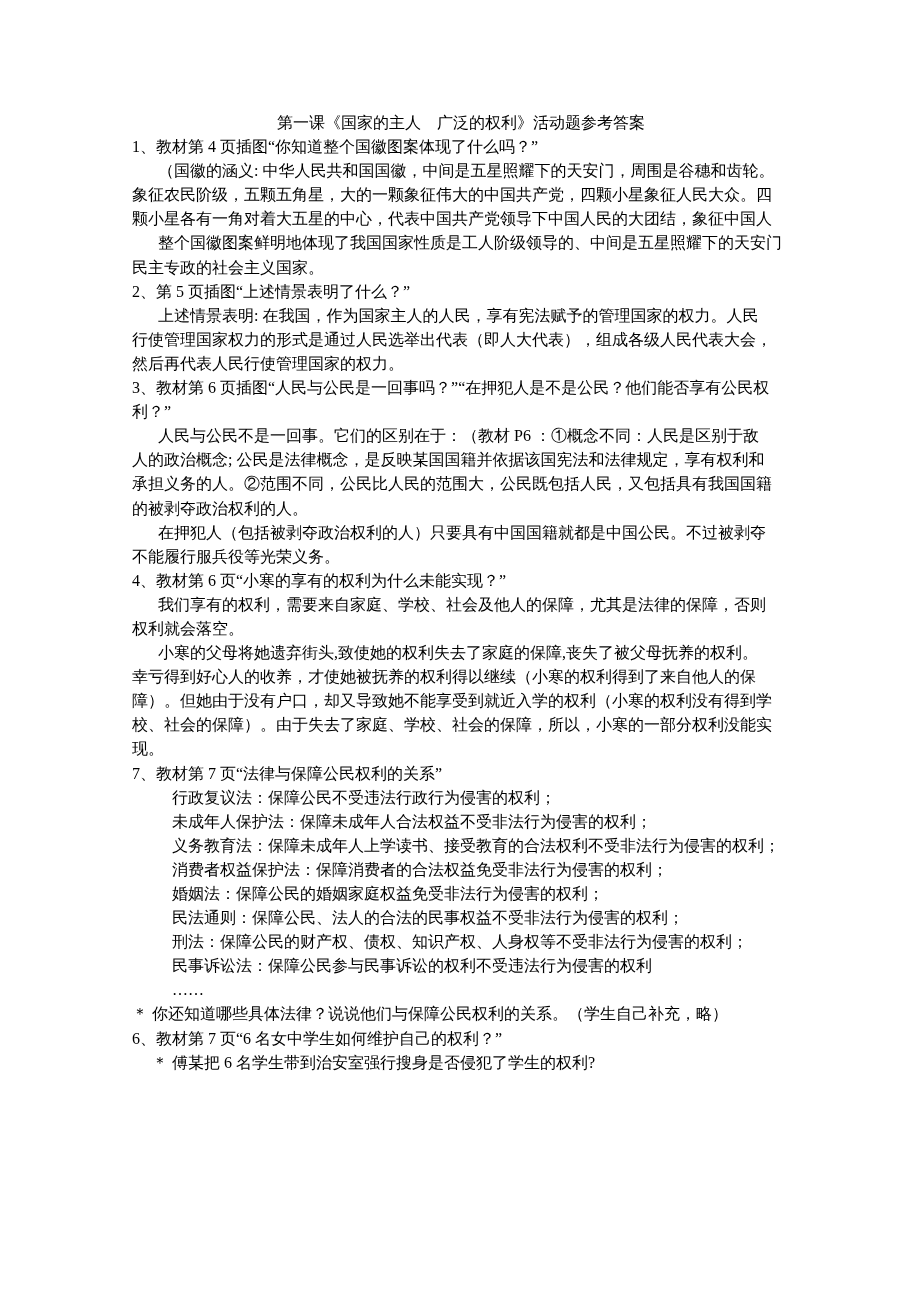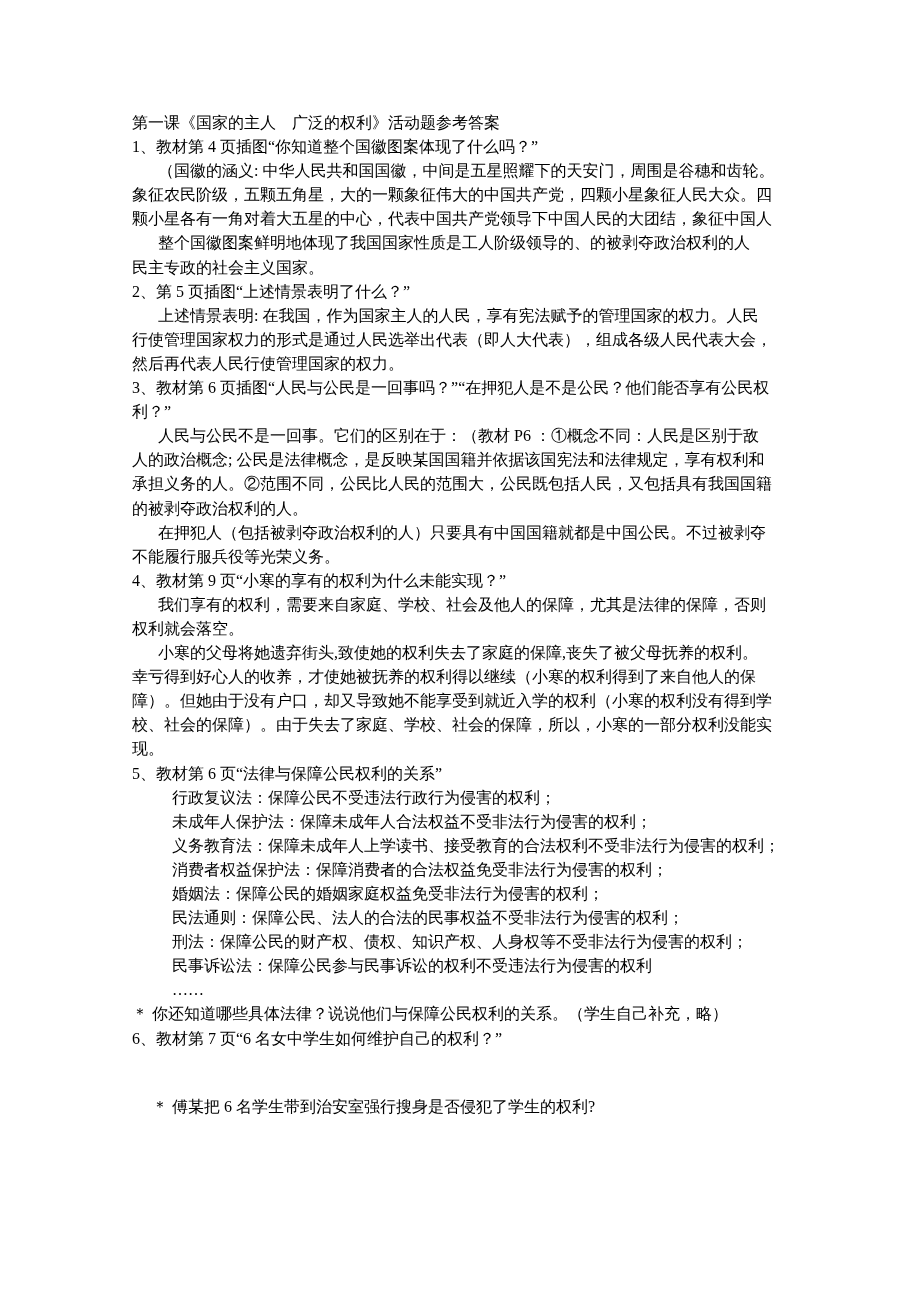--- a/index.html
+++ b/index.html
@@ -27,7 +27,7 @@
     white-space: pre;
     height: 24.1px;
   }
-  .t-title   { }
+  .t-title   { text-align: center; }
   .t-margin  { padding-left: 0; font-family: Liberation Serif, serif; }
   .t-indent2 { padding-left: 26px; }
   .t-law     { padding-left: 40px; }

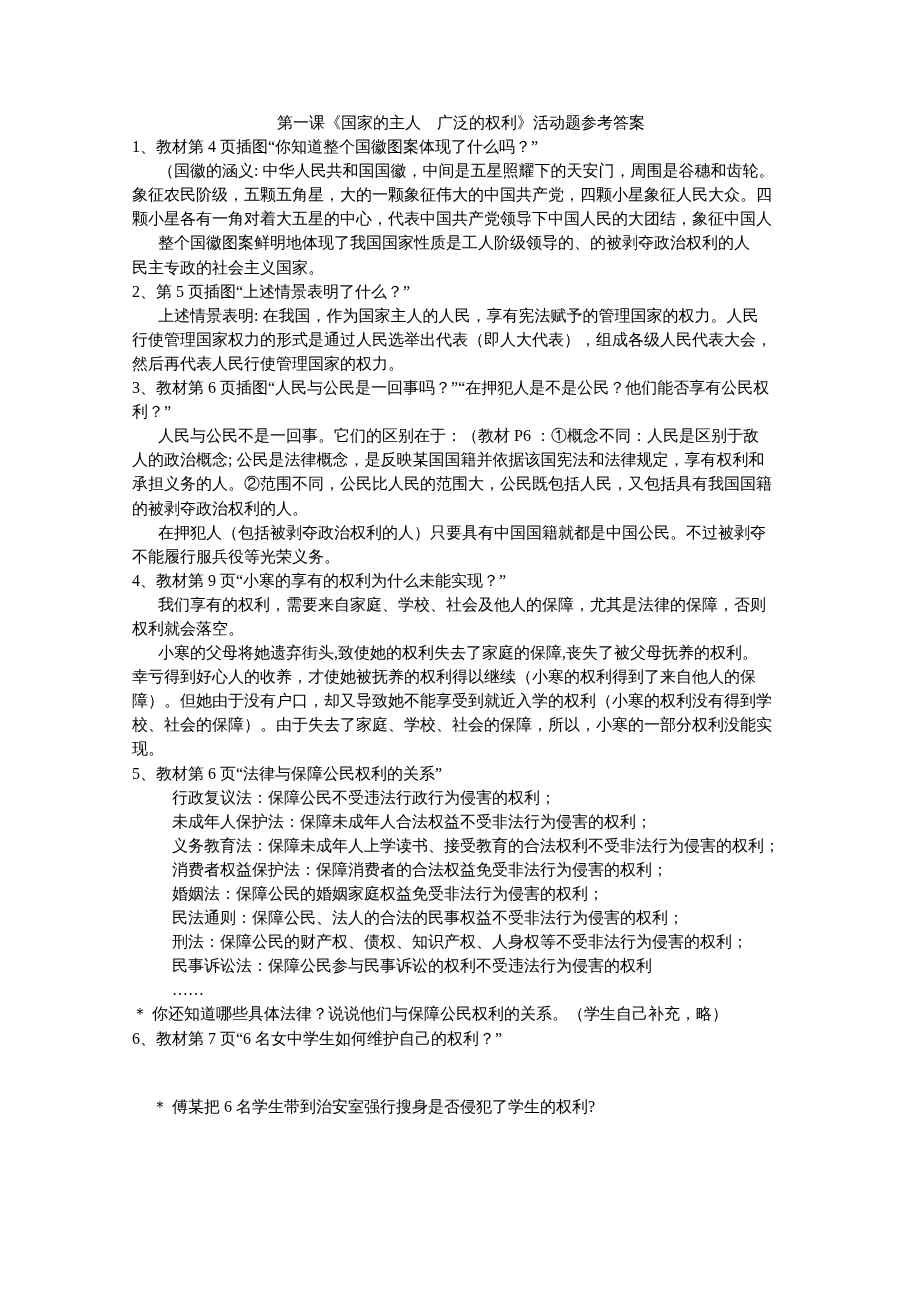--- a/index.html
+++ b/index.html
@@ -43,7 +43,7 @@
       <div class="line t-indent2">（国徽的涵义: 中华人民共和国国徽，中间是五星照耀下的天安门，周围是谷穗和齿轮。</div>
       <div class="line t-margin">象征农民阶级，五颗五角星，大的一颗象征伟大的中国共产党，四颗小星象征人民大众。四</div>
       <div class="line t-margin">颗小星各有一角对着大五星的中心，代表中国共产党领导下中国人民的大团结，象征中国人</div>
-      <div class="line t-indent2">整个国徽图案鲜明地体现了我国国家性质是工人阶级领导的、的被剥夺政治权利的人</div>
+      <div class="line t-indent2">整个国徽图案鲜明地体现了我国国家性质是工人阶级领导的、中间是五星照耀下的天安门</div>
       <div class="line t-margin">民主专政的社会主义国家。</div>
       <div class="line t-margin">2、第 5 页插图“上述情景表明了什么？”</div>
       <div class="line t-indent2">上述情景表明: 在我国，作为国家主人的人民，享有宪法赋予的管理国家的权力。人民</div>

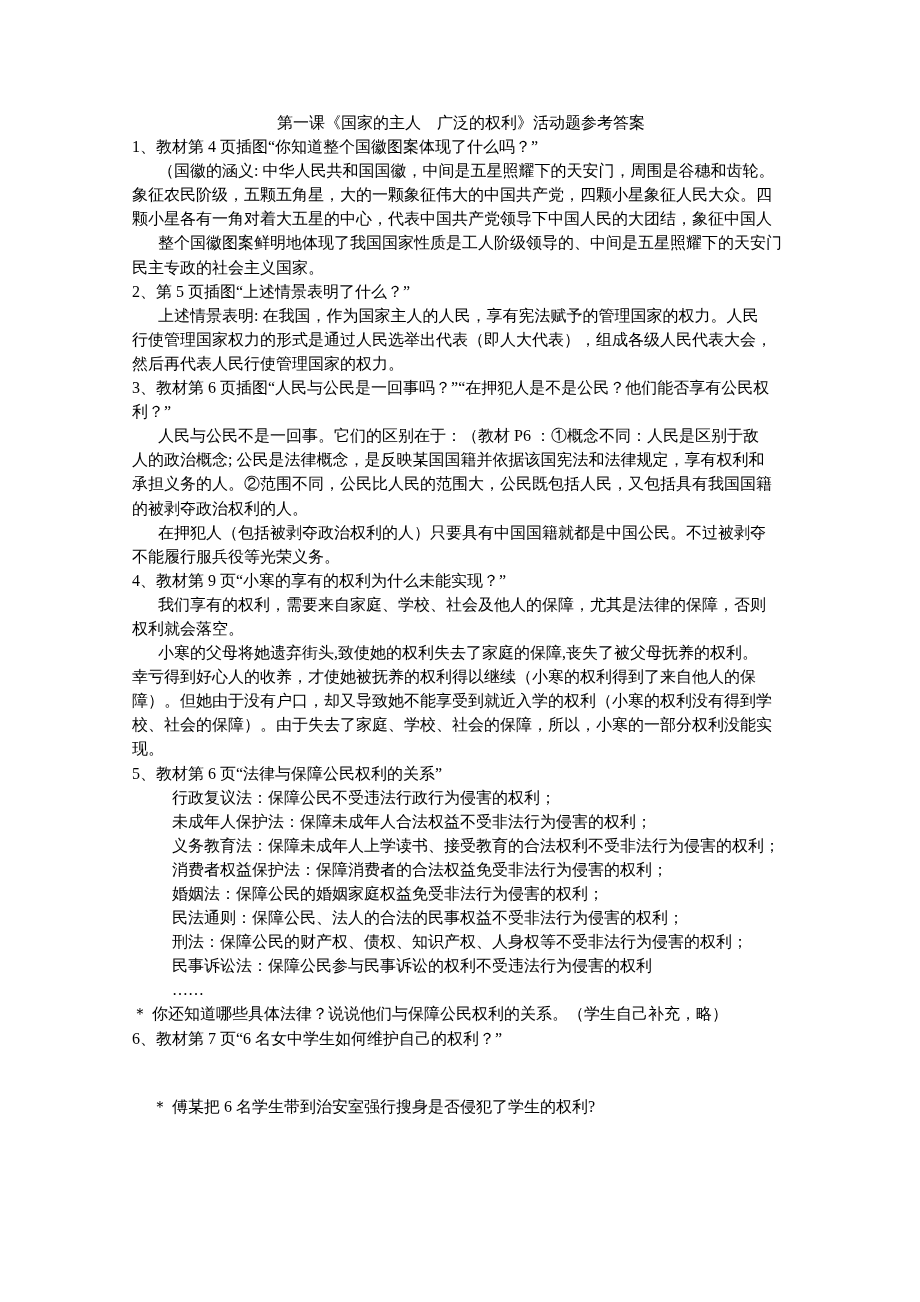--- a/index.html
+++ b/index.html
@@ -57,7 +57,7 @@
       <div class="line t-margin">的被剥夺政治权利的人。</div>
       <div class="line t-indent2">在押犯人（包括被剥夺政治权利的人）只要具有中国国籍就都是中国公民。不过被剥夺</div>
       <div class="line t-margin">不能履行服兵役等光荣义务。</div>
-      <div class="line t-margin">4、教材第 9 页“小寒的享有的权利为什么未能实现？”</div>
+      <div class="line t-margin">4、教材第 6 页“小寒的享有的权利为什么未能实现？”</div>
       <div class="line t-indent2">我们享有的权利，需要来自家庭、学校、社会及他人的保障，尤其是法律的保障，否则</div>
       <div class="line t-margin">权利就会落空。</div>
       <div class="line t-indent2">小寒的父母将她遗弃街头,致使她的权利失去了家庭的保障,丧失了被父母抚养的权利。</div>

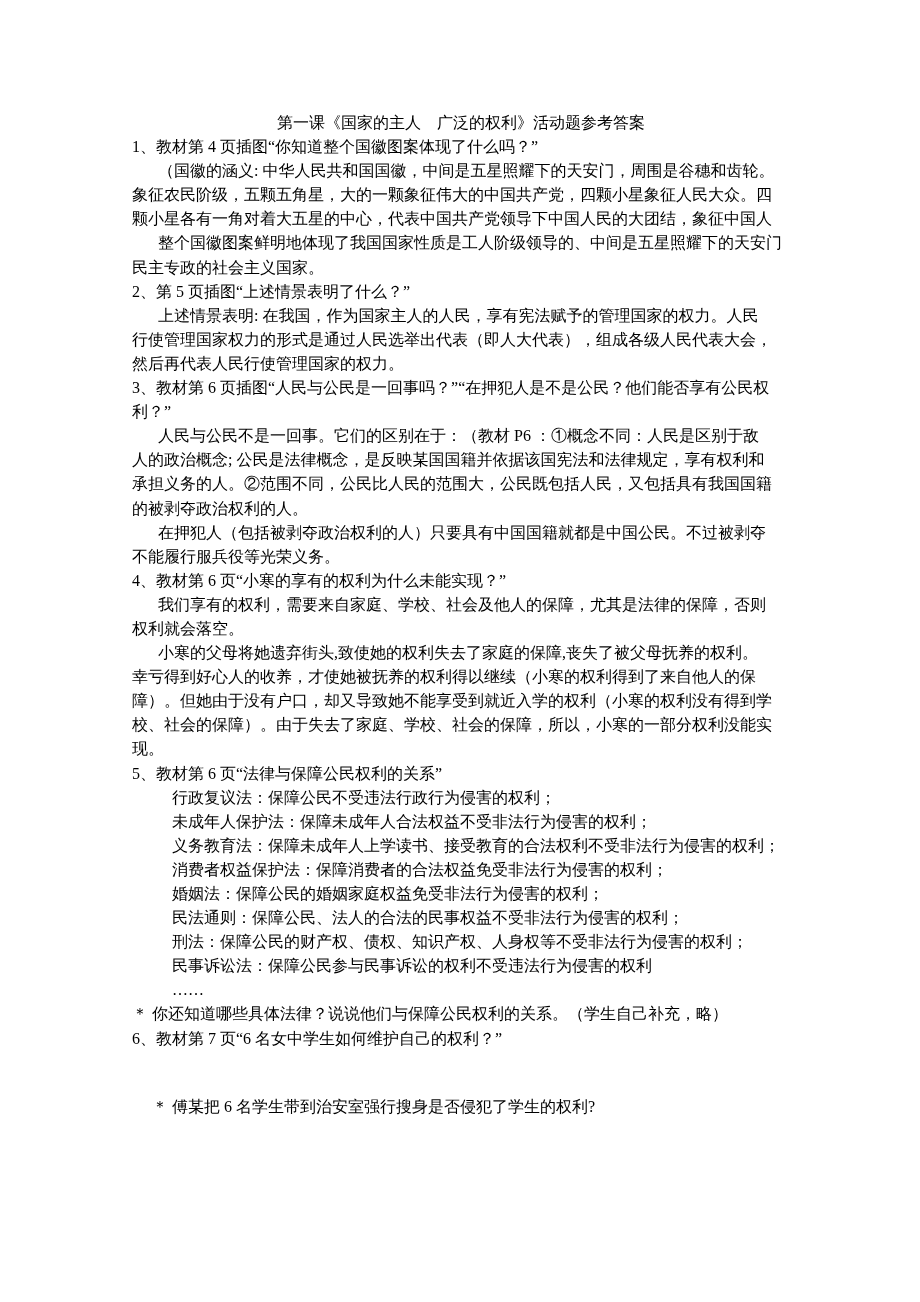--- a/index.html
+++ b/index.html
@@ -65,7 +65,7 @@
       <div class="line t-margin">障）。但她由于没有户口，却又导致她不能享受到就近入学的权利（小寒的权利没有得到学</div>
       <div class="line t-margin">校、社会的保障）。由于失去了家庭、学校、社会的保障，所以，小寒的一部分权利没能实</div>
       <div class="line t-margin">现。</div>
-      <div class="line t-margin">5、教材第 6 页“法律与保障公民权利的关系”</div>
+      <div class="line t-margin">7、教材第 7 页“法律与保障公民权利的关系”</div>
       <div class="line t-law">行政复议法：保障公民不受违法行政行为侵害的权利；</div>
       <div class="line t-law">未成年人保护法：保障未成年人合法权益不受非法行为侵害的权利；</div>
       <div class="line t-law">义务教育法：保障未成年人上学读书、接受教育的合法权利不受非法行为侵害的权利；</div>

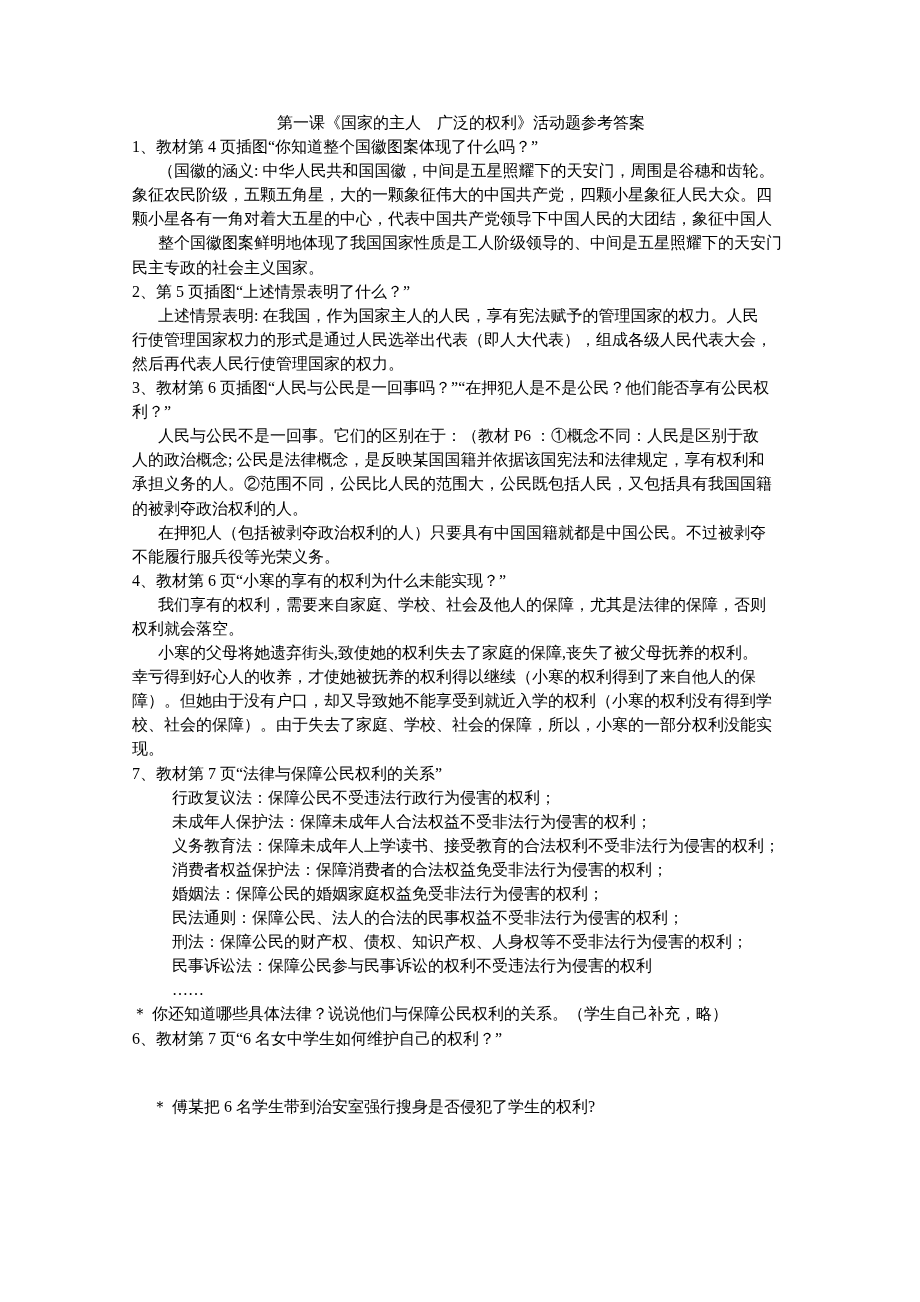--- a/index.html
+++ b/index.html
@@ -31,7 +31,7 @@
   .t-margin  { padding-left: 0; font-family: Liberation Serif, serif; }
   .t-indent2 { padding-left: 26px; }
   .t-law     { padding-left: 40px; }
-  .t-star2   { padding-left: 20px; margin-top: 44px; }
+  .t-star2   { padding-left: 20px; }
 </style>
 </head>
 <body>

